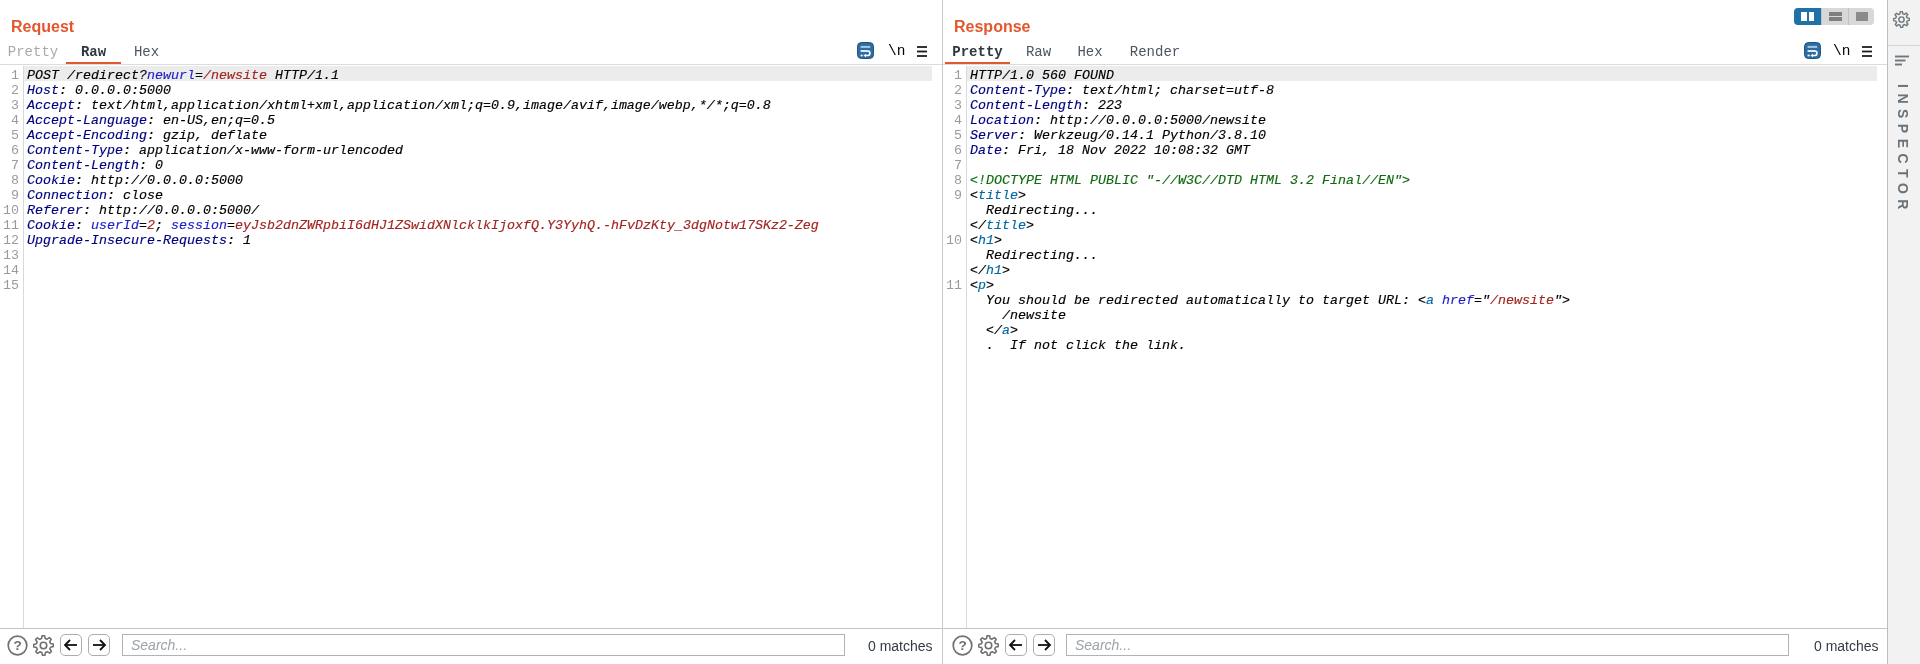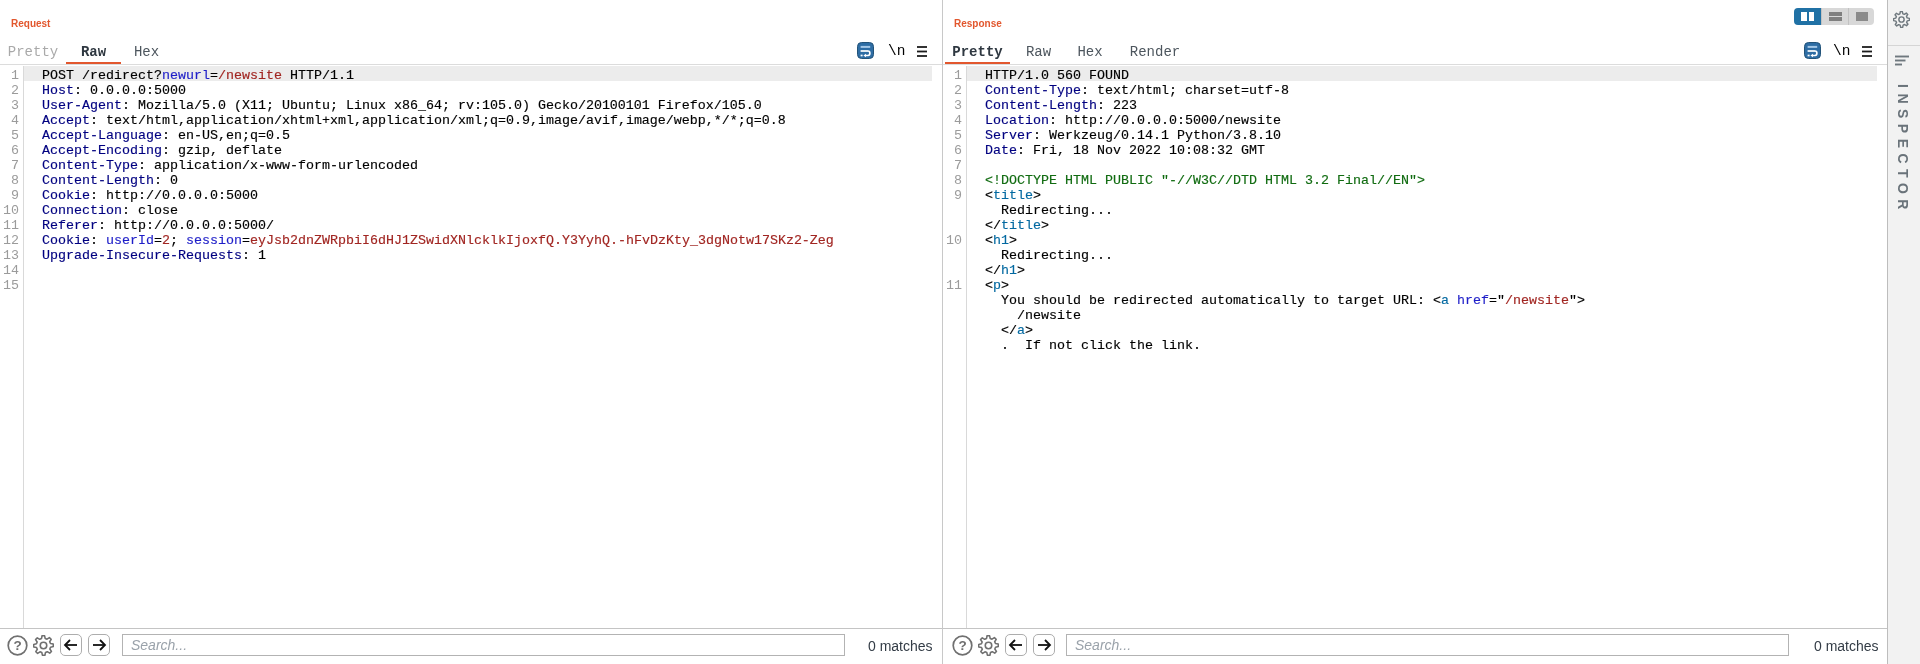--- a/index.html
+++ b/index.html
@@ -16,7 +16,7 @@
 #insBorder { left:1887px; top:0; width:1px; height:664px; background:#bdbdbd; }
 #inspector { left:1888px; top:0; width:32px; height:664px; background:#f2f2f2; }
 
-.title { position:absolute; top:18px; left:11px; font-size:10px; font-weight:bold; color:#e2572e; will-change:transform; }
+.title { position:absolute; top:18px; left:11px; font-size:16px; font-weight:bold; color:#e2572e; will-change:transform; }
 
 
 .tabrow { position:absolute; top:38px; left:0; right:0; height:27px;font-family:Liberation Mono, monospace; }

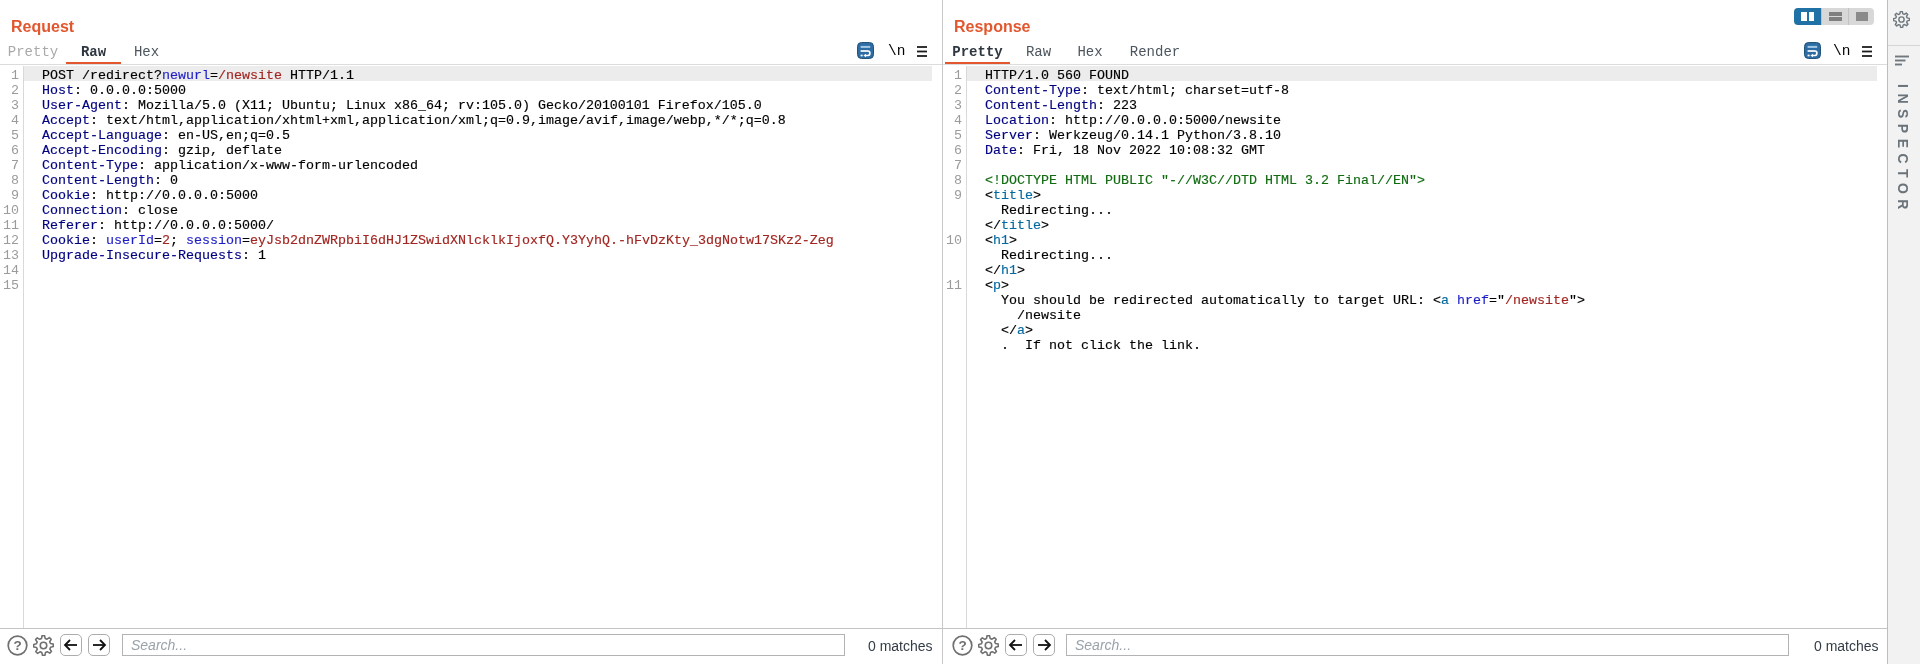--- a/index.html
+++ b/index.html
@@ -35,7 +35,7 @@
 .gut div { height:15px; }
 .gutsep { position:absolute; left:23px; top:0; bottom:0; width:1px; background:#d9d9d9; }
 .code { position:absolute; left:24px; top:1.5px; }
-.code div { height:15px; padding-left:18px; white-space:pre; color:#000000; }
+.code div { height:15px; padding-left:3px; white-space:pre; color:#000000;font-style:italic; }
 .hl { background:#ececec; }
 .n { color:#000080; }   
 .b { color:#1f1fc8; }   

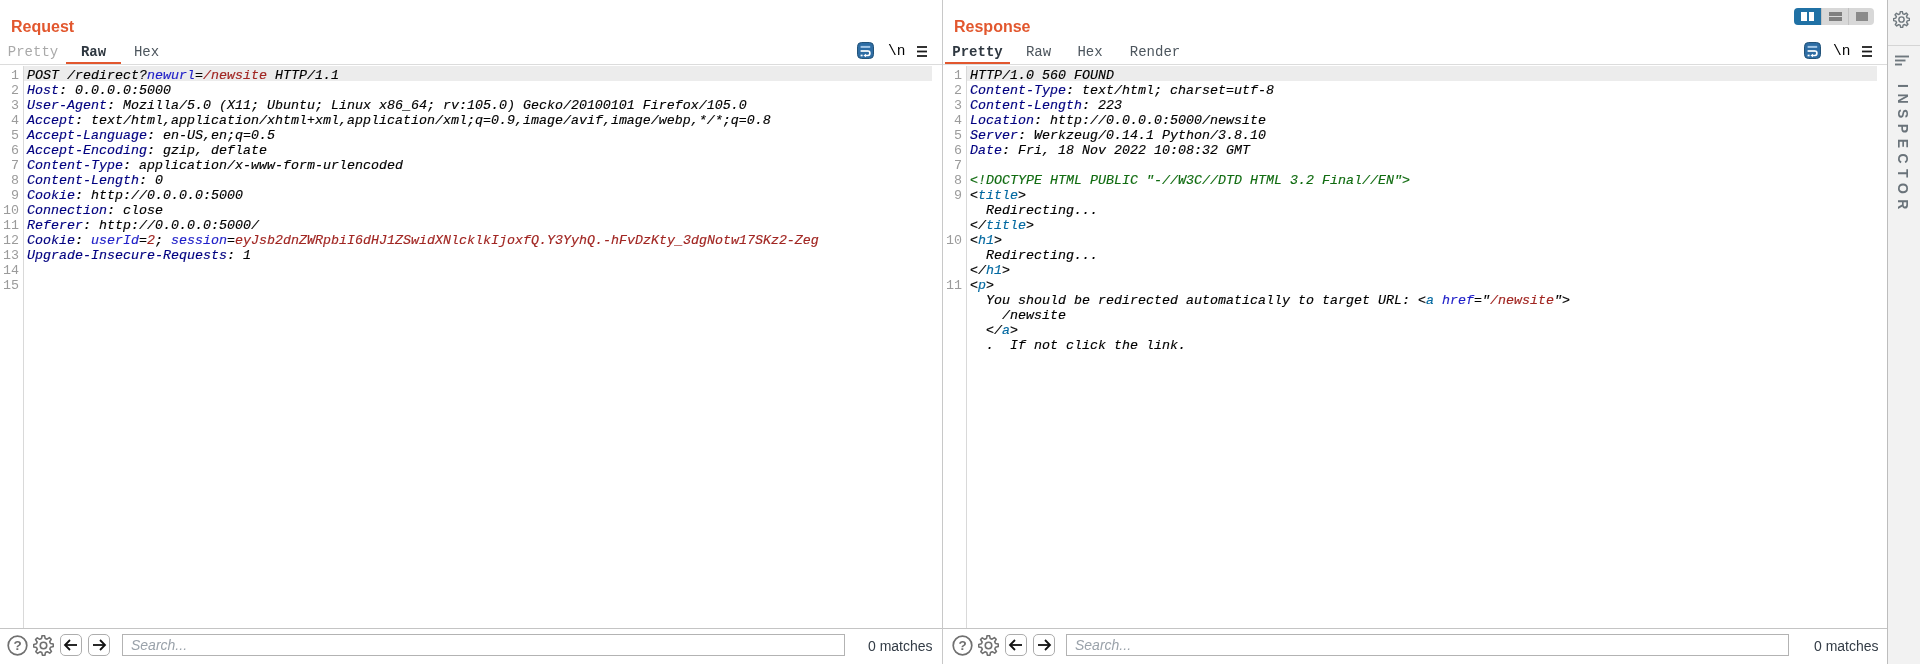--- a/index.html
+++ b/index.html
@@ -113,7 +113,6 @@
       <div class="code">
         <div>POST /redirect?<span class="b">newurl</span>=<span class="r">/newsite</span> HTTP/1.1</div>
         <div><span class="n">Host</span>: 0.0.0.0:5000</div>
-        <div><span class="n">User-Agent</span>: Mozilla/5.0 (X11; Ubuntu; Linux x86_64; rv:105.0) Gecko/20100101 Firefox/105.0</div>
         <div><span class="n">Accept</span>: text/html,application/xhtml+xml,application/xml;q=0.9,image/avif,image/webp,*/*;q=0.8</div>
         <div><span class="n">Accept-Language</span>: en-US,en;q=0.5</div>
         <div><span class="n">Accept-Encoding</span>: gzip, deflate</div>

